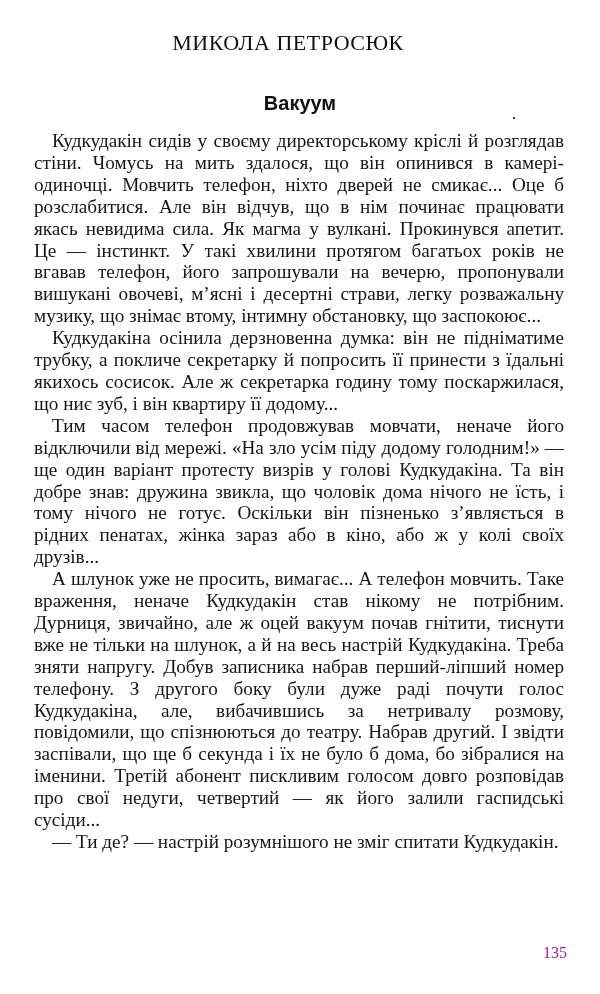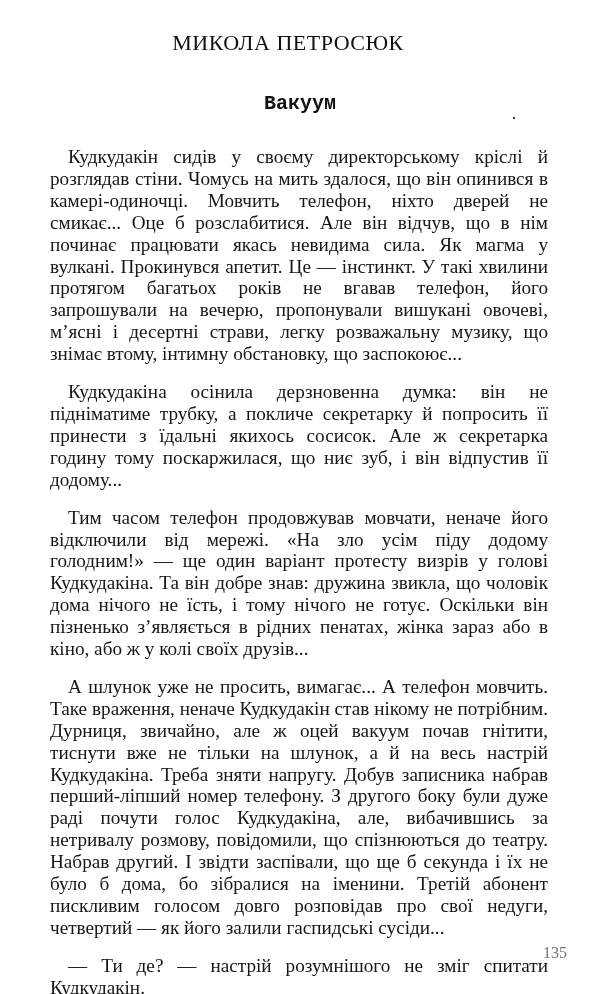--- a/index.html
+++ b/index.html
@@ -32,7 +32,7 @@
       left: 0;
       width: 600px;
       text-align: center;
-      font-family: Liberation Mono, monospace;
+      font-family: Liberation Sans, sans-serif;
       font-weight: bold;
       font-size: 20px;
       color: #111;

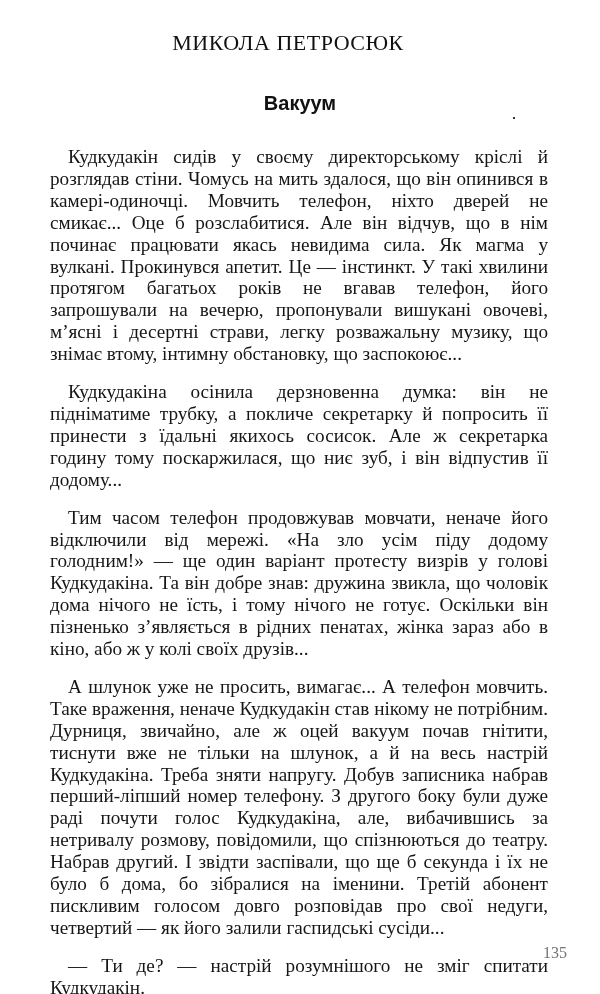--- a/index.html
+++ b/index.html
@@ -58,7 +58,7 @@
       hyphens: manual;
     }
     .body-text p {
-      margin: 16px;
+      margin: 0;
       text-indent: 18px;
       text-align: justify;
       text-align-last: left;

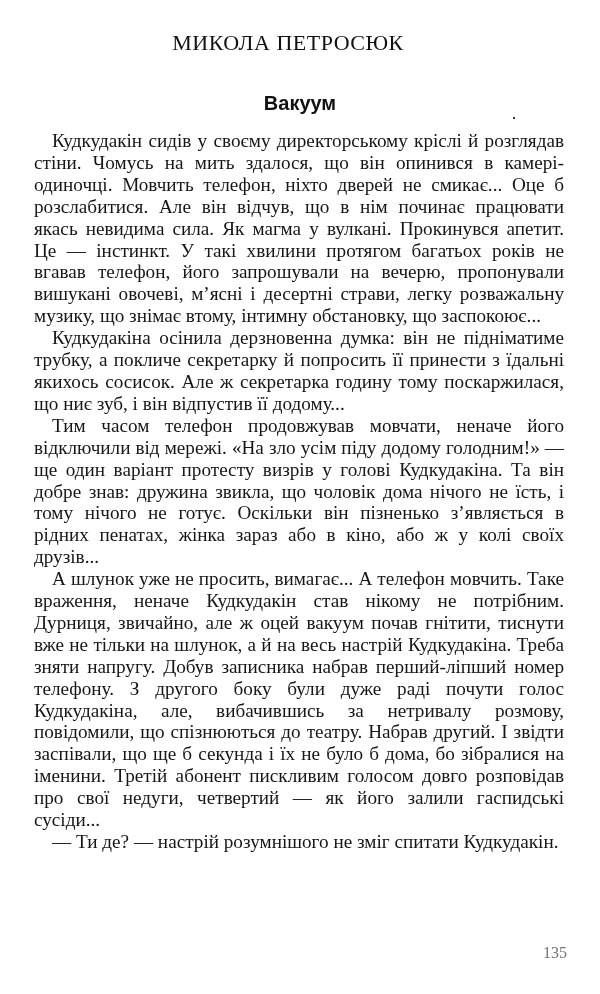--- a/index.html
+++ b/index.html
@@ -81,7 +81,7 @@
 
 <div class="body-text">
   <p>Кудкудакін сидів у своєму директорському кріслі й розглядав стіни. Чомусь на мить здалося, що він опинився в камері-одиночці. Мовчить телефон, ніхто дверей не смикає... Оце б розслабитися. Але він відчув, що в нім починає працювати якась невидима сила. Як магма у вулкані. Прокинувся апетит. Це — інстинкт. У такі хвилини протягом багатьох років не вгавав телефон, його запрошували на вечерю, пропонували вишукані овочеві, м’ясні і десертні страви, легку розважальну музику, що знімає втому, інтимну обстановку, що заспокоює...</p>
-  <p>Кудкудакіна осінила дерзновенна думка: він не підніматиме трубку, а покличе секретарку й попросить її принести з їдальні якихось сосисок. Але ж секретарка годину тому поскаржилася, що ниє зуб, і він відпустив її додому...</p>
+  <p>Кудкудакіна осінила дерзновенна думка: він не підніматиме трубку, а покличе секретарку й попросить її принести з їдальні якихось сосисок. Але ж секретарка годину тому поскаржилася, що ниє зуб, і він квартиру її додому...</p>
   <p>Тим часом телефон продовжував мовчати, неначе його відключили від мережі. «На зло усім піду додому голодним!» — ще один варіант протесту визрів у голові Кудкудакіна. Та він добре знав: дружина звикла, що чоловік дома нічого не їсть, і тому нічого не готує. Оскільки він пізненько з’являється в рідних пенатах, жінка зараз або в кіно, або ж у колі своїх друзів...</p>
   <p>А шлунок уже не просить, вимагає... А телефон мовчить. Таке враження, неначе Кудкудакін став нікому не потрібним. Дурниця, звичайно, але ж оцей вакуум почав гнітити, тиснути вже не тільки на шлунок, а й на весь настрій Кудкудакіна. Треба зняти напругу. Добув записника набрав перший-ліпший номер телефону. З другого боку були дуже раді почути голос Кудкудакіна, але, вибачившись за нетривалу розмову, повідомили, що спізнюються до театру. Набрав другий. І звідти заспівали, що ще б секунда і їх не було б дома, бо зібралися на іменини. Третій абонент пискливим голосом довго розповідав про свої недуги, четвертий — як його залили гаспидські сусіди...</p>
   <p>— Ти де? — настрій розумнішого не зміг спитати Кудкудакін.</p>

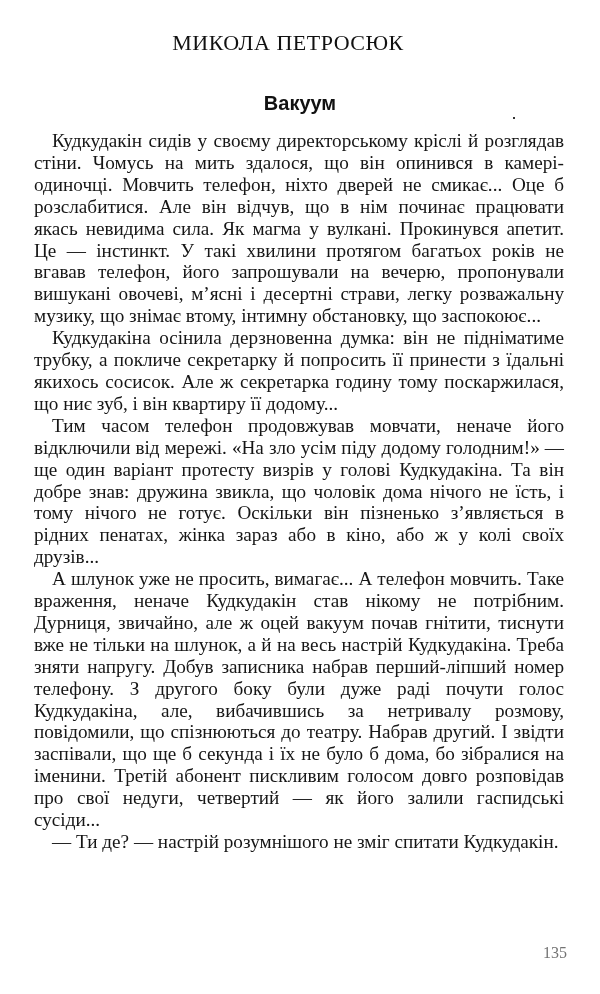--- a/index.html
+++ b/index.html
@@ -69,7 +69,7 @@
       left: 543px;
       font-family: "Liberation Serif", serif;
       font-size: 16px;
-      color: #737373;
+      color: #a21caf;
     }
   </style>
 </head>

